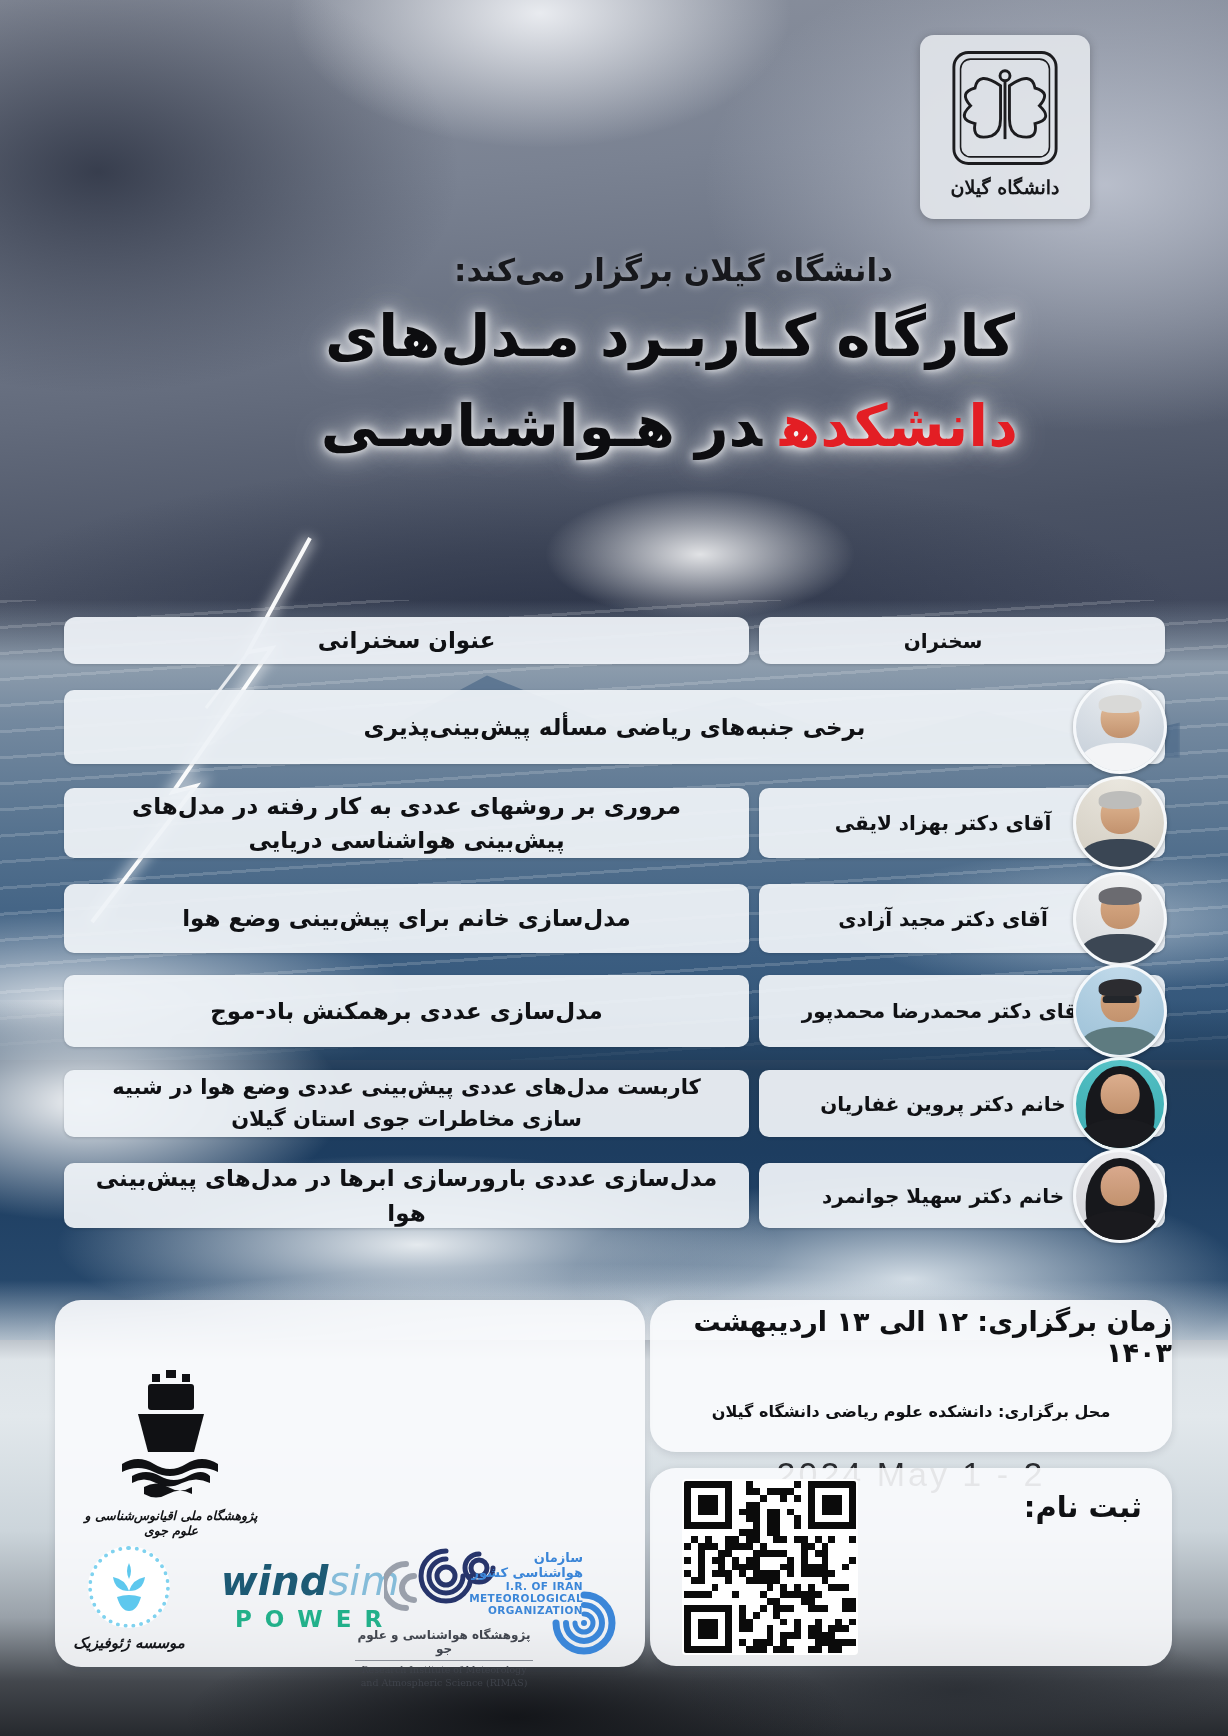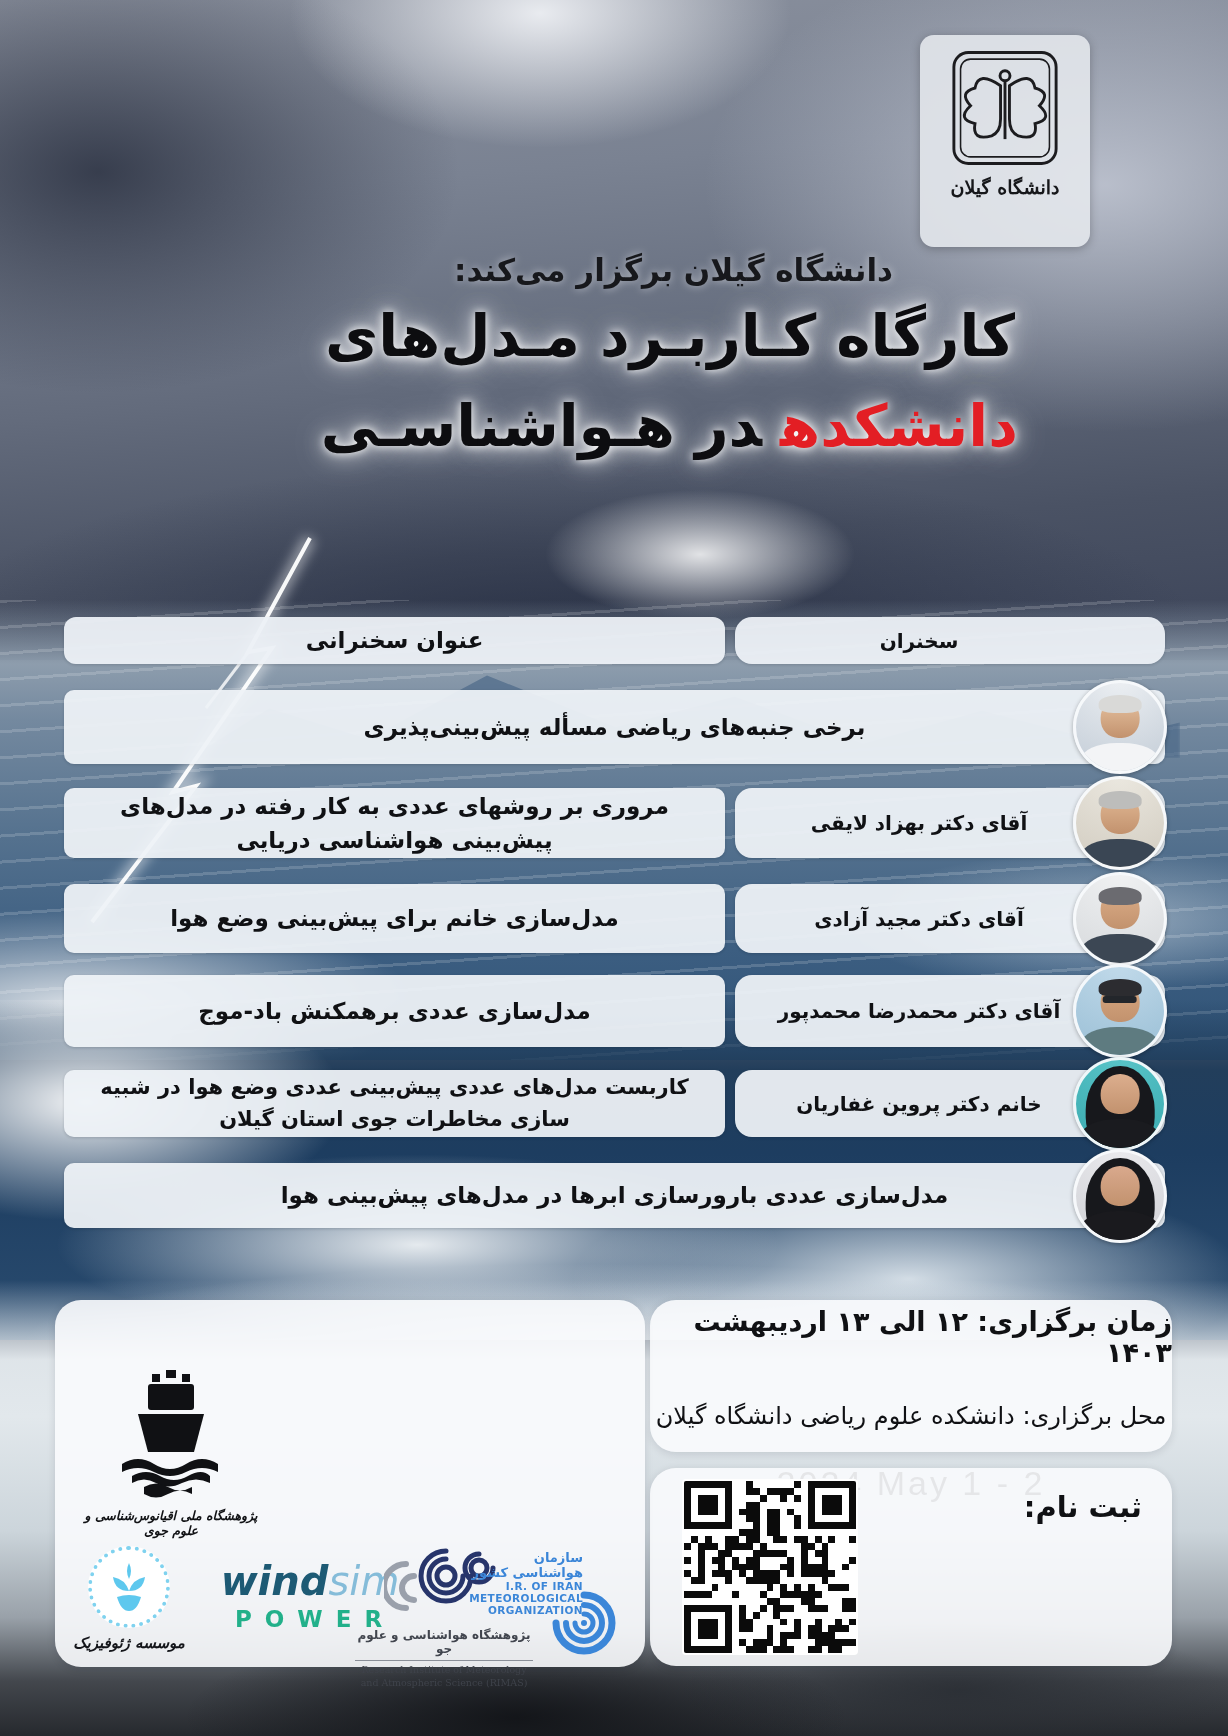--- a/index.html
+++ b/index.html
@@ -39,7 +39,7 @@
   .lightning{position:absolute;left:10px;top:450px;z-index:1;}
 
   
-  .uog{position:absolute;left:920px;top:35px;width:170px;height:212px;z-index:2;
+  .uog{position:absolute;left:920px;top:35px;width:170px;height:184px;z-index:2;
     background:rgba(229,232,237,.88);border-radius:14px;box-shadow:0 2px 10px rgba(0,0,0,.25);
     display:flex;flex-direction:column;align-items:center;}
   .uog svg{margin-top:13px;}

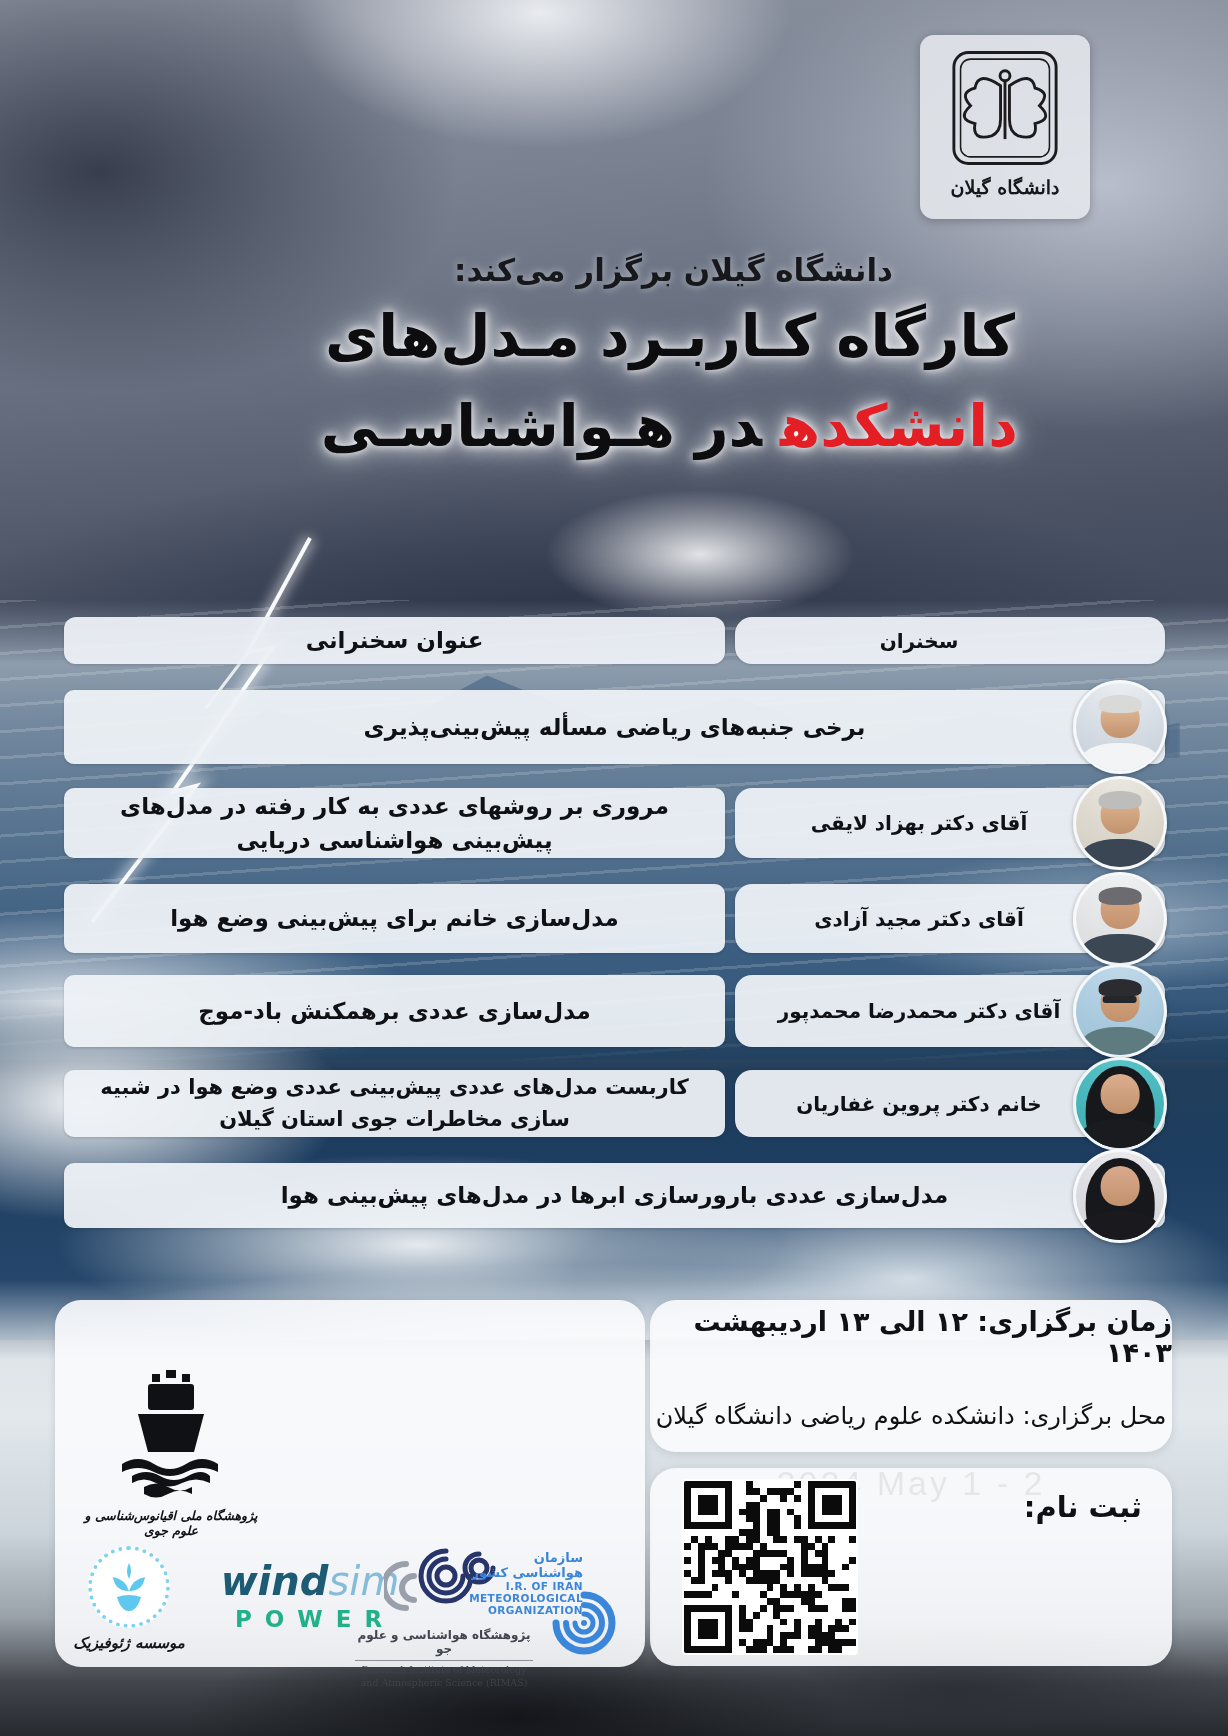--- a/index.html
+++ b/index.html
@@ -72,7 +72,7 @@
   .r5{height:67px;margin-bottom:26px;}
   .r6{height:65px;}
   .trow .ttl{font-size:23px;font-weight:bold;text-align:center;padding:4px 26px;line-height:1.5;}
-  .trow .spk{font-size:20px;font-weight:bold;padding-left:10px;padding-right:72px;text-align:center;border-radius:17px;}
+  .trow .spk{font-size:20px;font-weight:bold;padding-left:10px;padding-right:48px;text-align:center;}
 
   
   .photo{position:absolute;right:-2px;top:50%;transform:translateY(-50%);width:88px;height:88px;border-radius:50%;

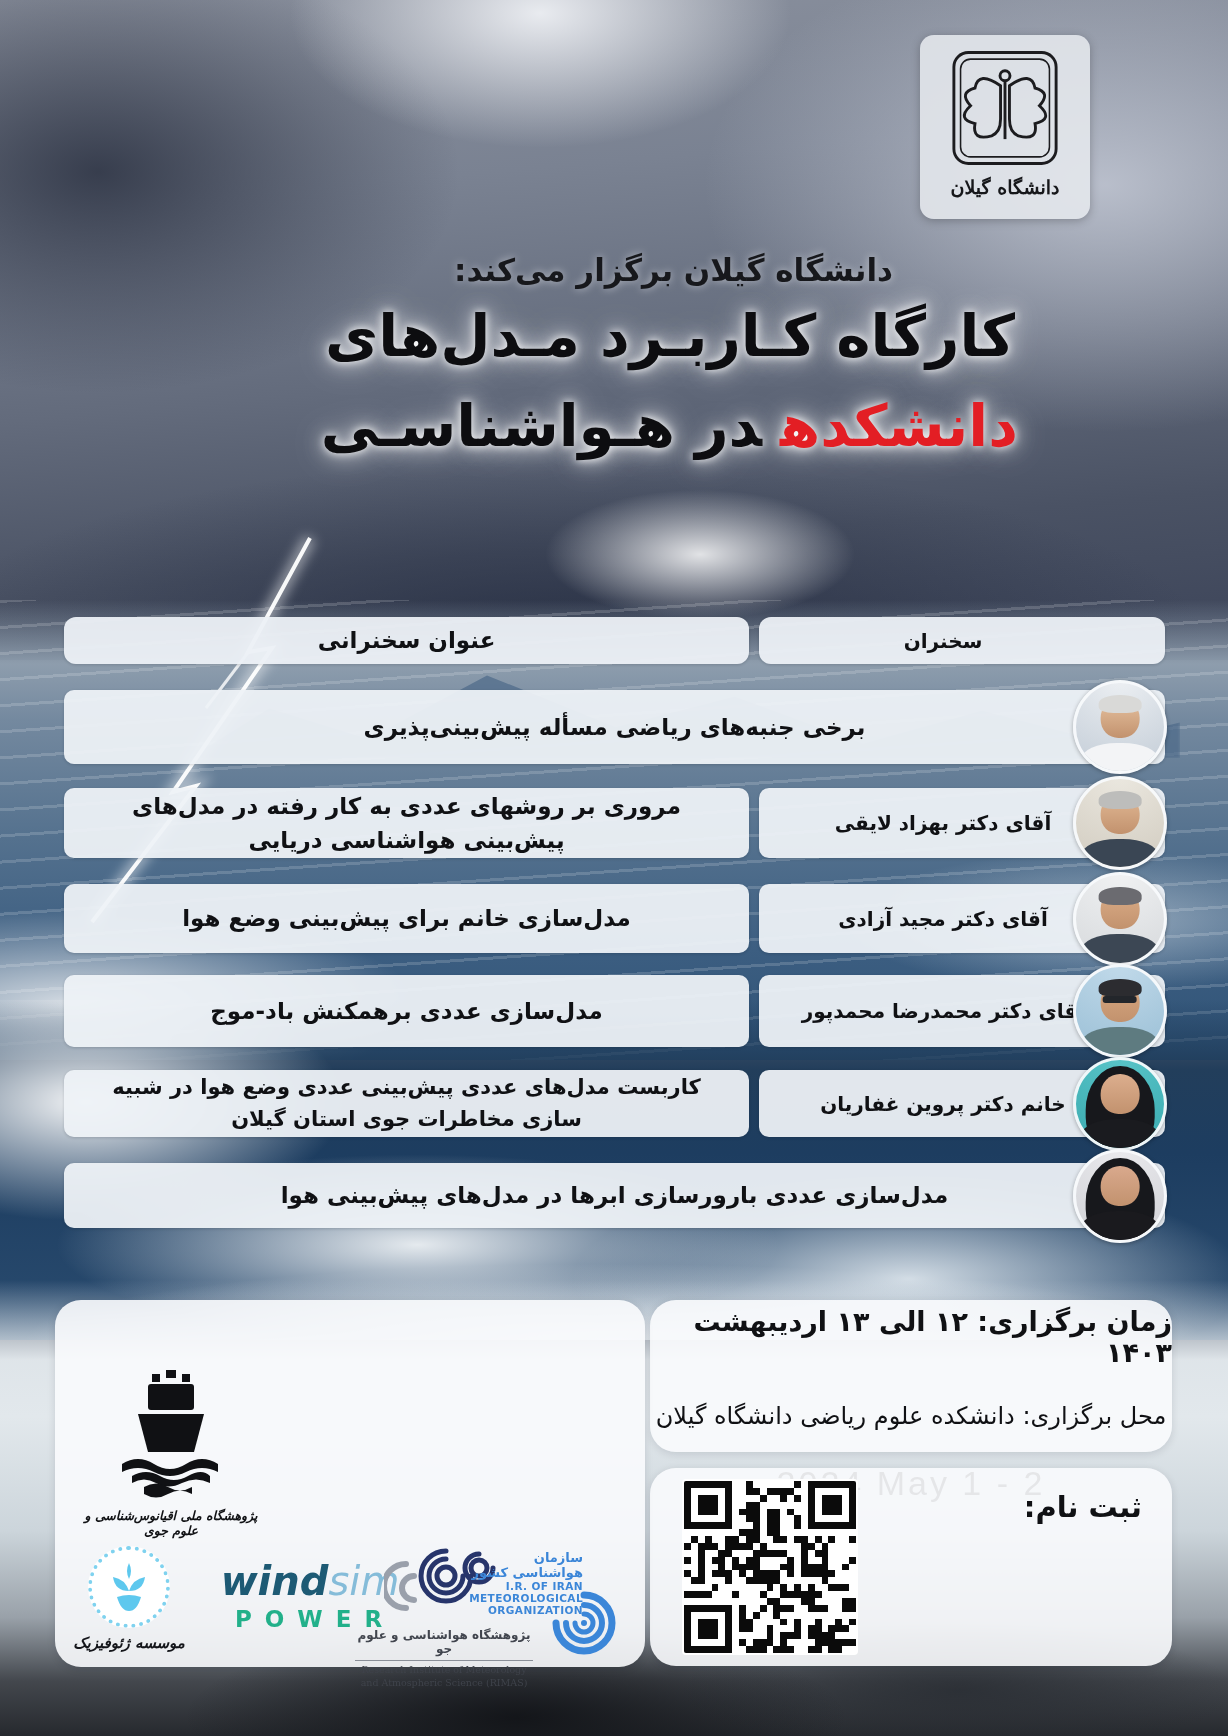--- a/index.html
+++ b/index.html
@@ -215,6 +215,7 @@
     </div>
 
     <div class="trow r6">
+      <div class="cell spk">خانم دکتر سهیلا جوانمرد</div>
       <div class="cell ttl">مدل‌سازی عددی بارورسازی ابرها در مدل‌های پیش‌بینی هوا</div>
       <div class="photo p6 hijab">
           <div class="hood"></div>

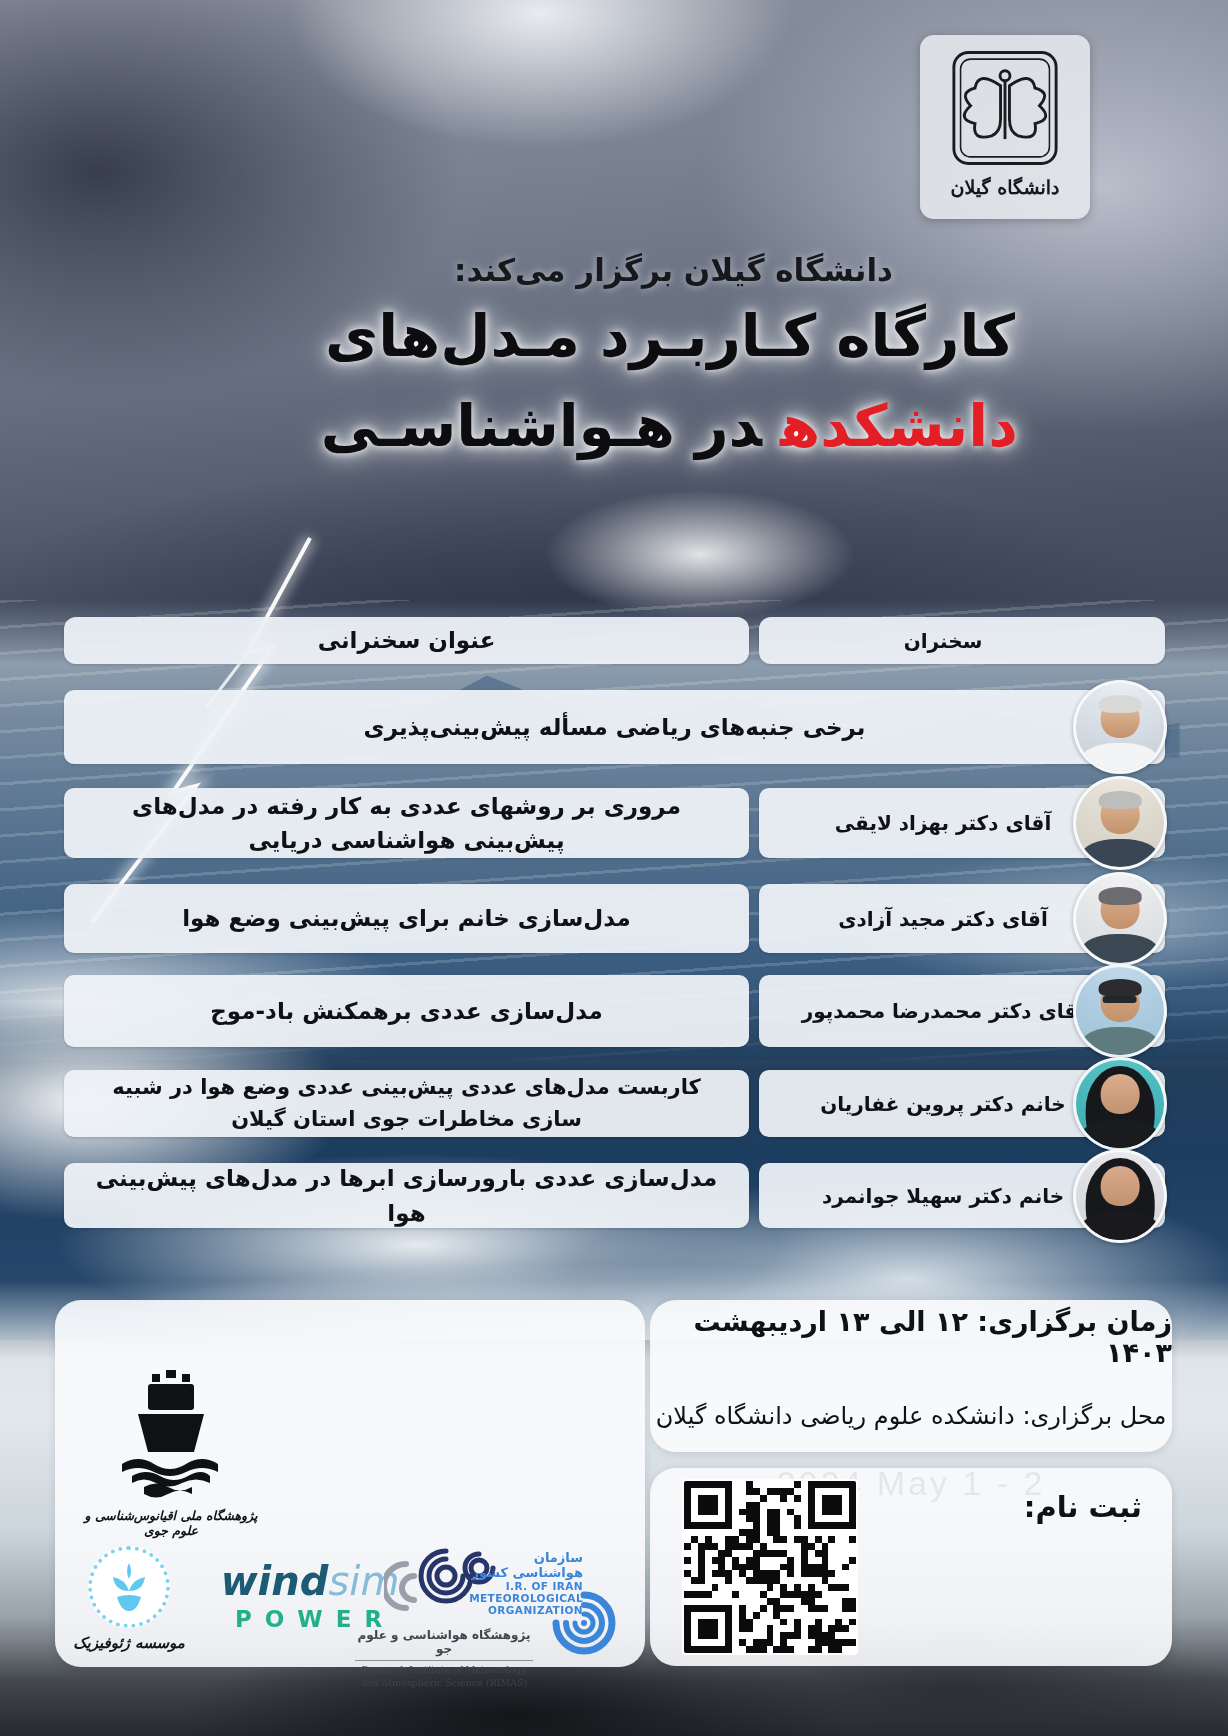--- a/index.html
+++ b/index.html
@@ -102,7 +102,7 @@
   .date-panel{left:650px;top:1300px;width:522px;height:152px;display:flex;flex-direction:column;
     justify-content:space-evenly;align-items:center;direction:rtl;padding:6px 0;box-sizing:border-box;}
   .date-fa{font-size:27px;font-weight:bold;color:#101114;}
-  .venue-fa{font-size:24px;font-weight:normal;color:#101114;}
+  .venue-fa{font-size:16px;font-weight:bold;color:#101114;}
   .date-en{direction:ltr;font-size:34px;color:#2a2c30;letter-spacing:3px;font-family:"Liberation Sans",sans-serif;}
   .reg-panel{left:650px;top:1468px;width:522px;height:198px;}
   .reg-label{position:absolute;right:30px;top:22px;font-size:29px;font-weight:bold;color:#101114;direction:rtl;}

